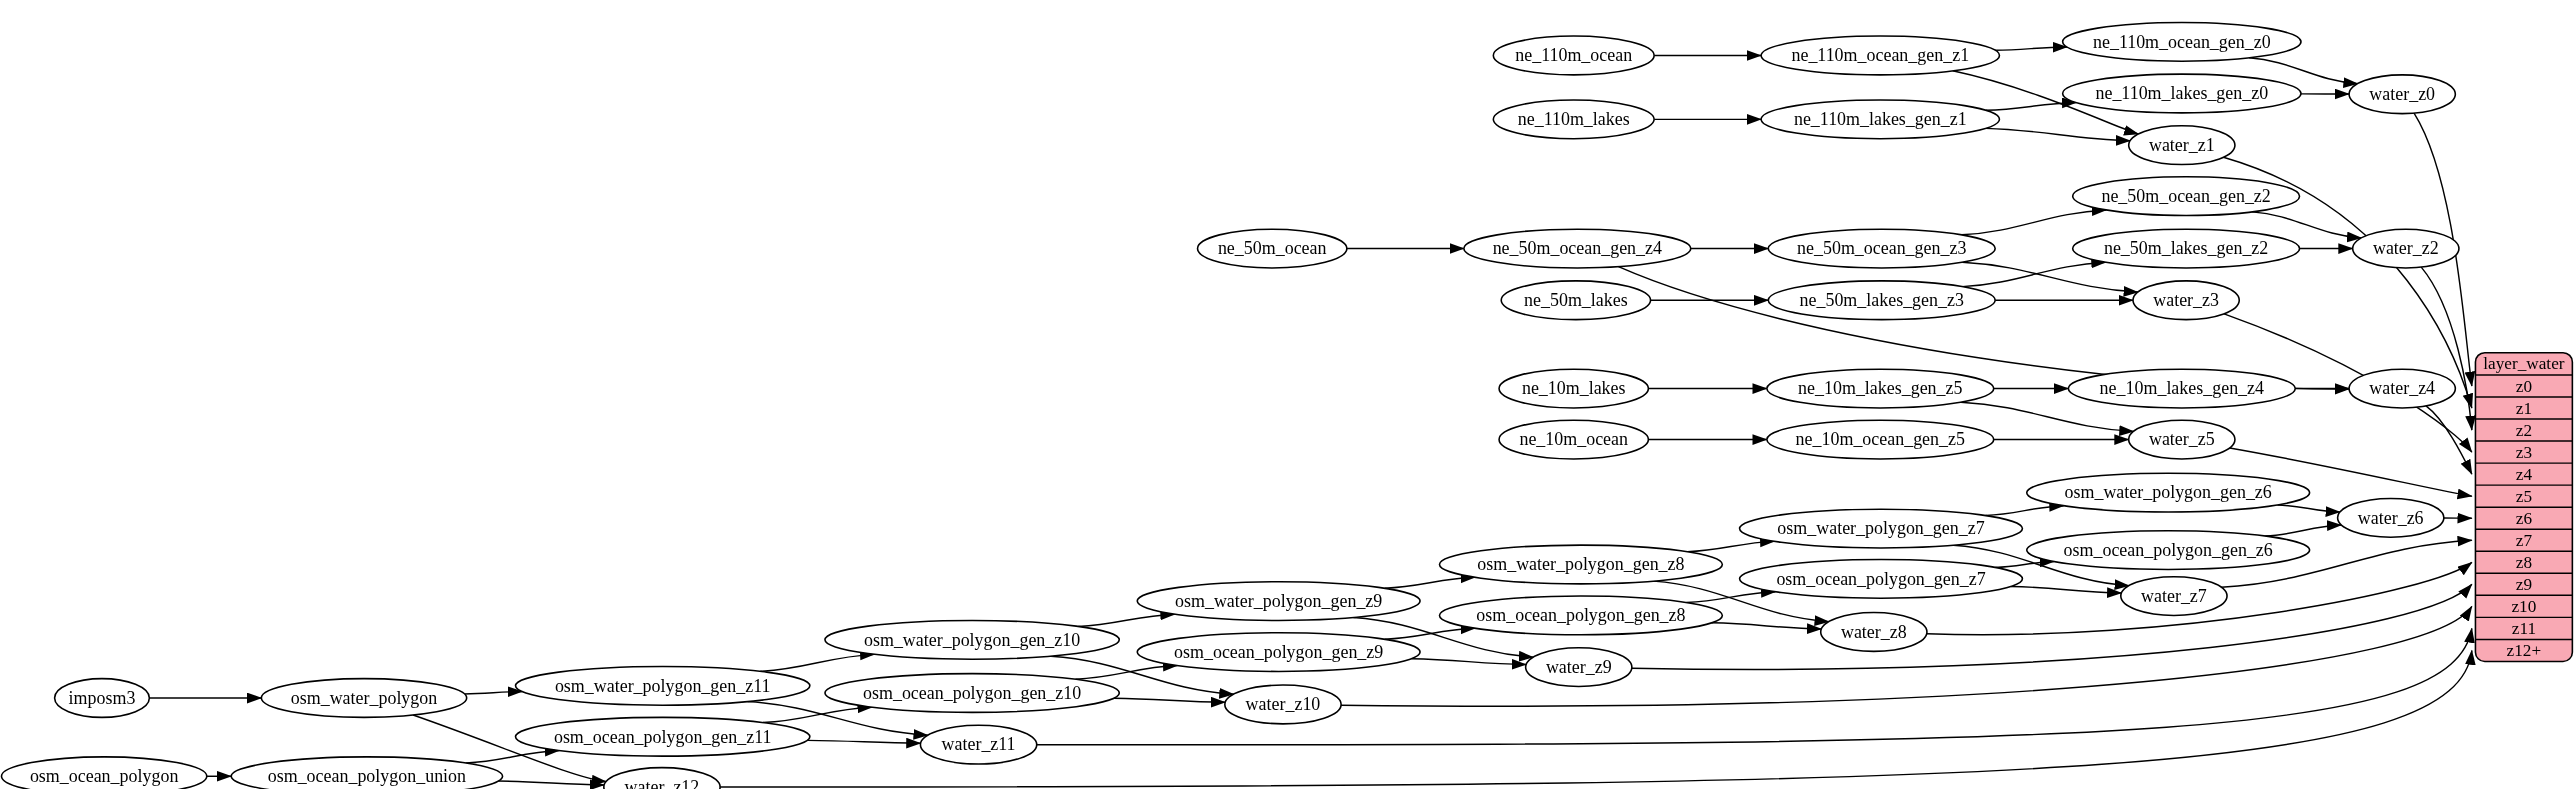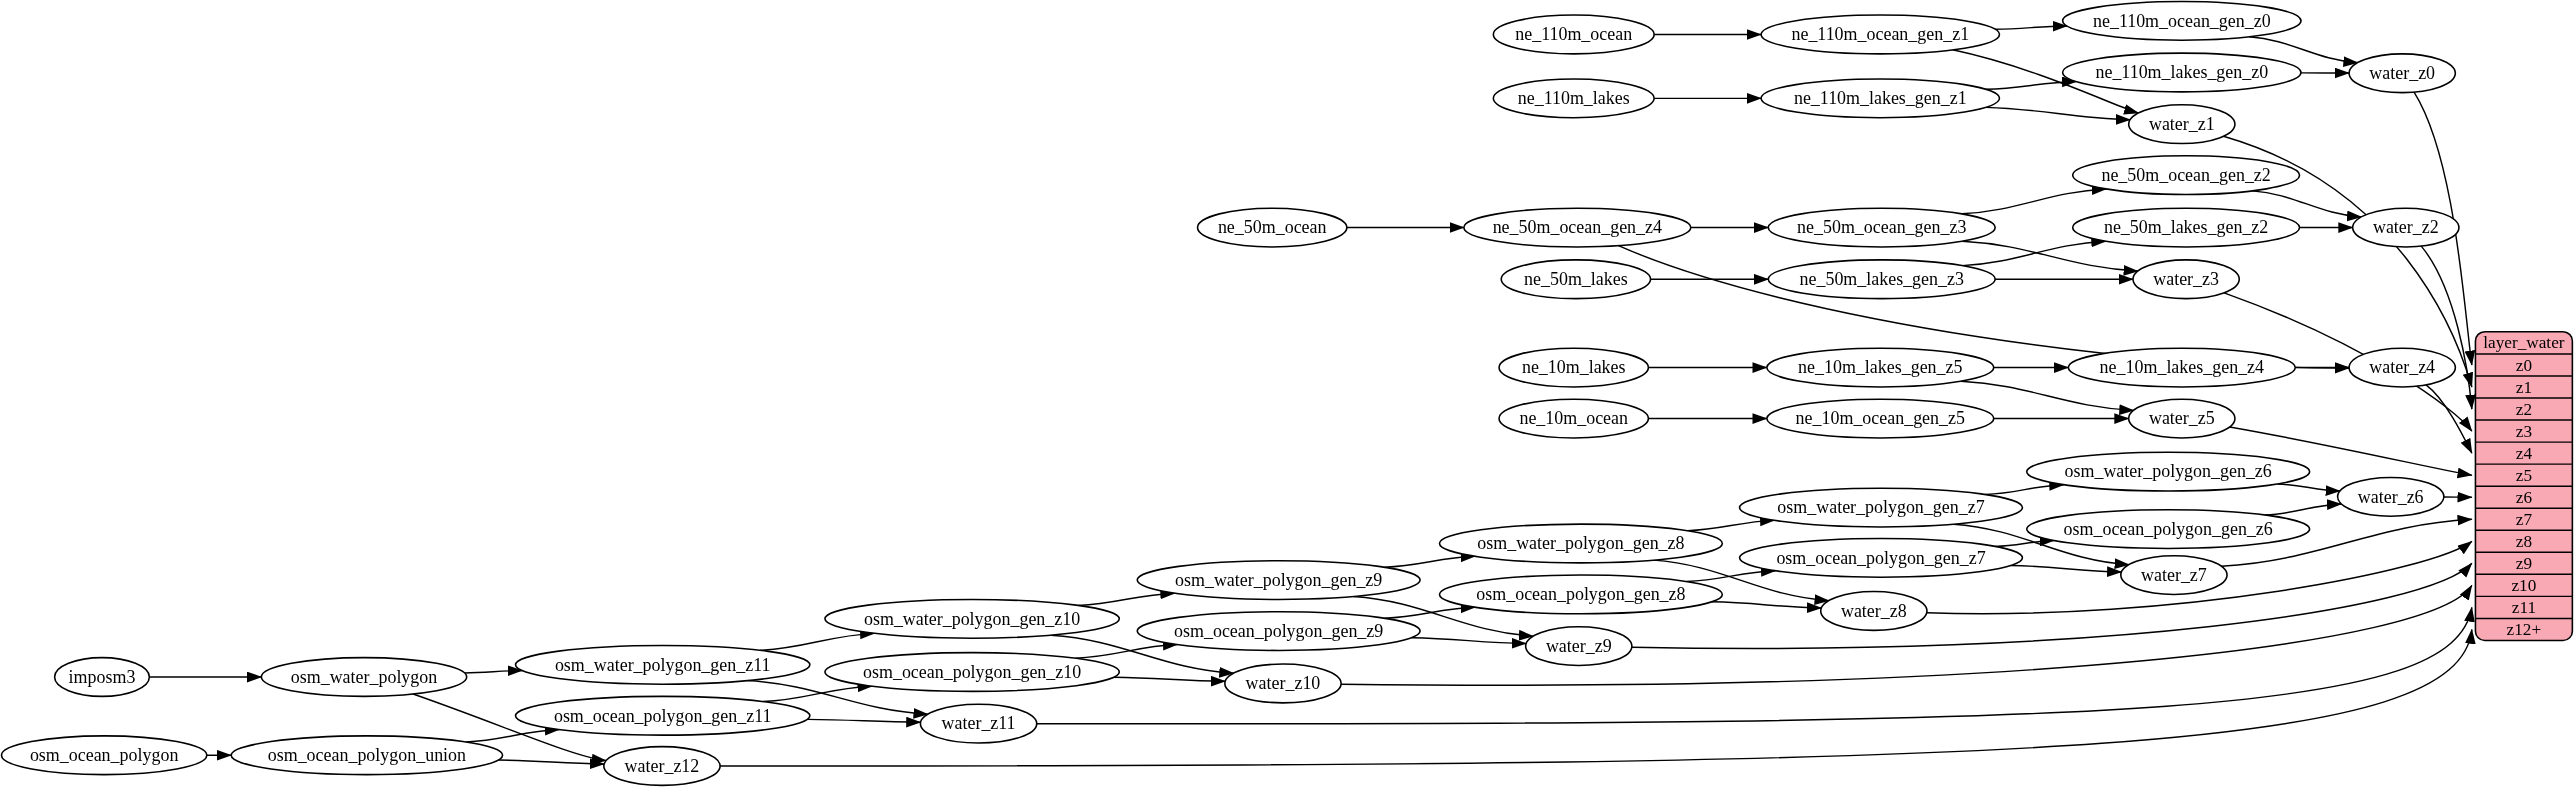--- a/index.html
+++ b/index.html
@@ -13,7 +13,7 @@
     overflow: hidden;
     font-family: "Liberation Serif", serif;
   }
-  #canvas-wrap { width: 2576px; height: 637px; }
+  #canvas-wrap { width: 2576px; height: 637px; margin-top: 21px; }
   svg { display: block; }
   .node-ellipse { fill: #ffffff; stroke: #000000; stroke-width: 2.2; }
   .node-label { font-family: "Liberation Serif", serif; font-size: 25px; fill: #000000; text-anchor: middle; }

